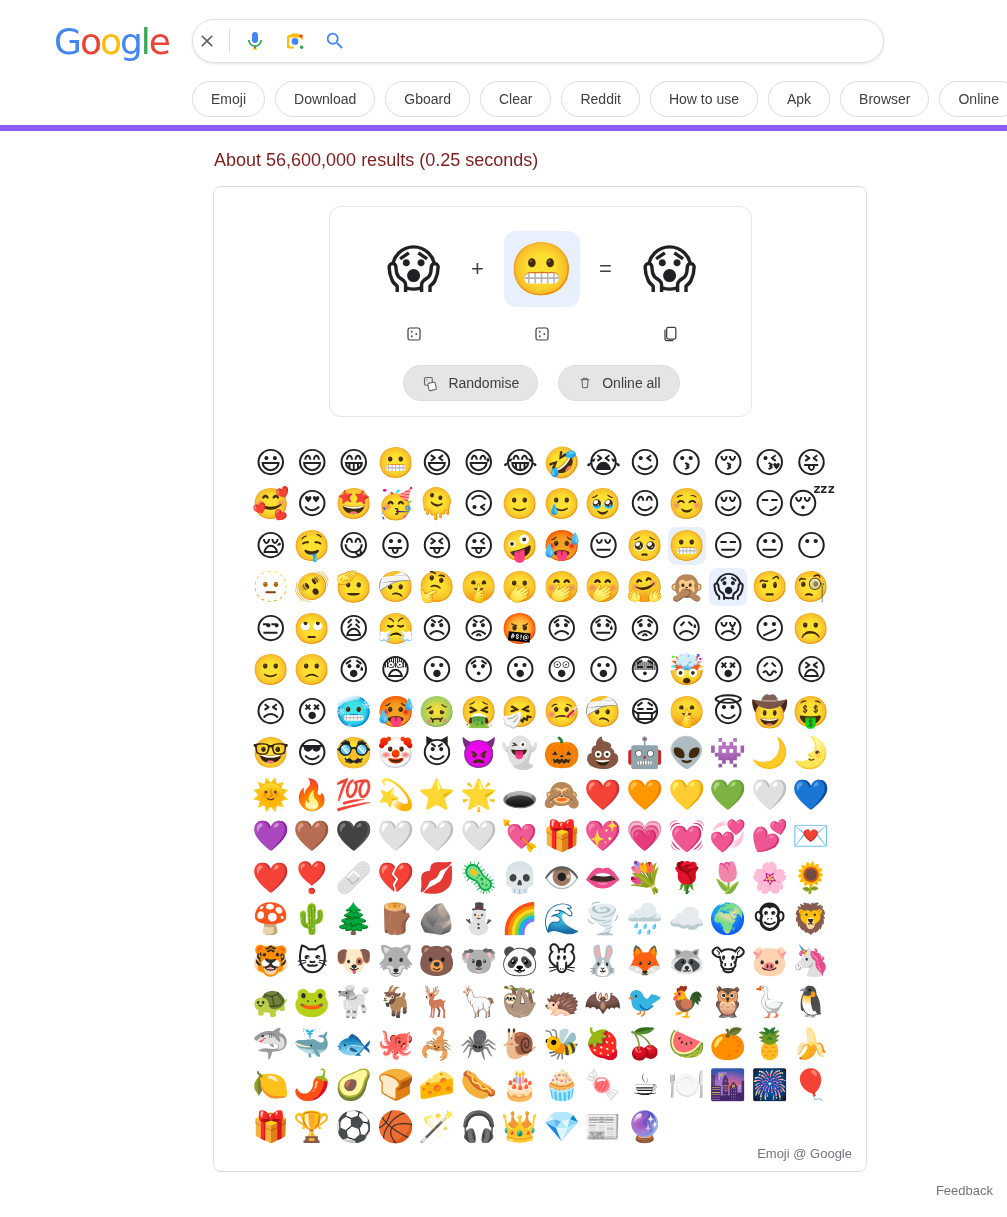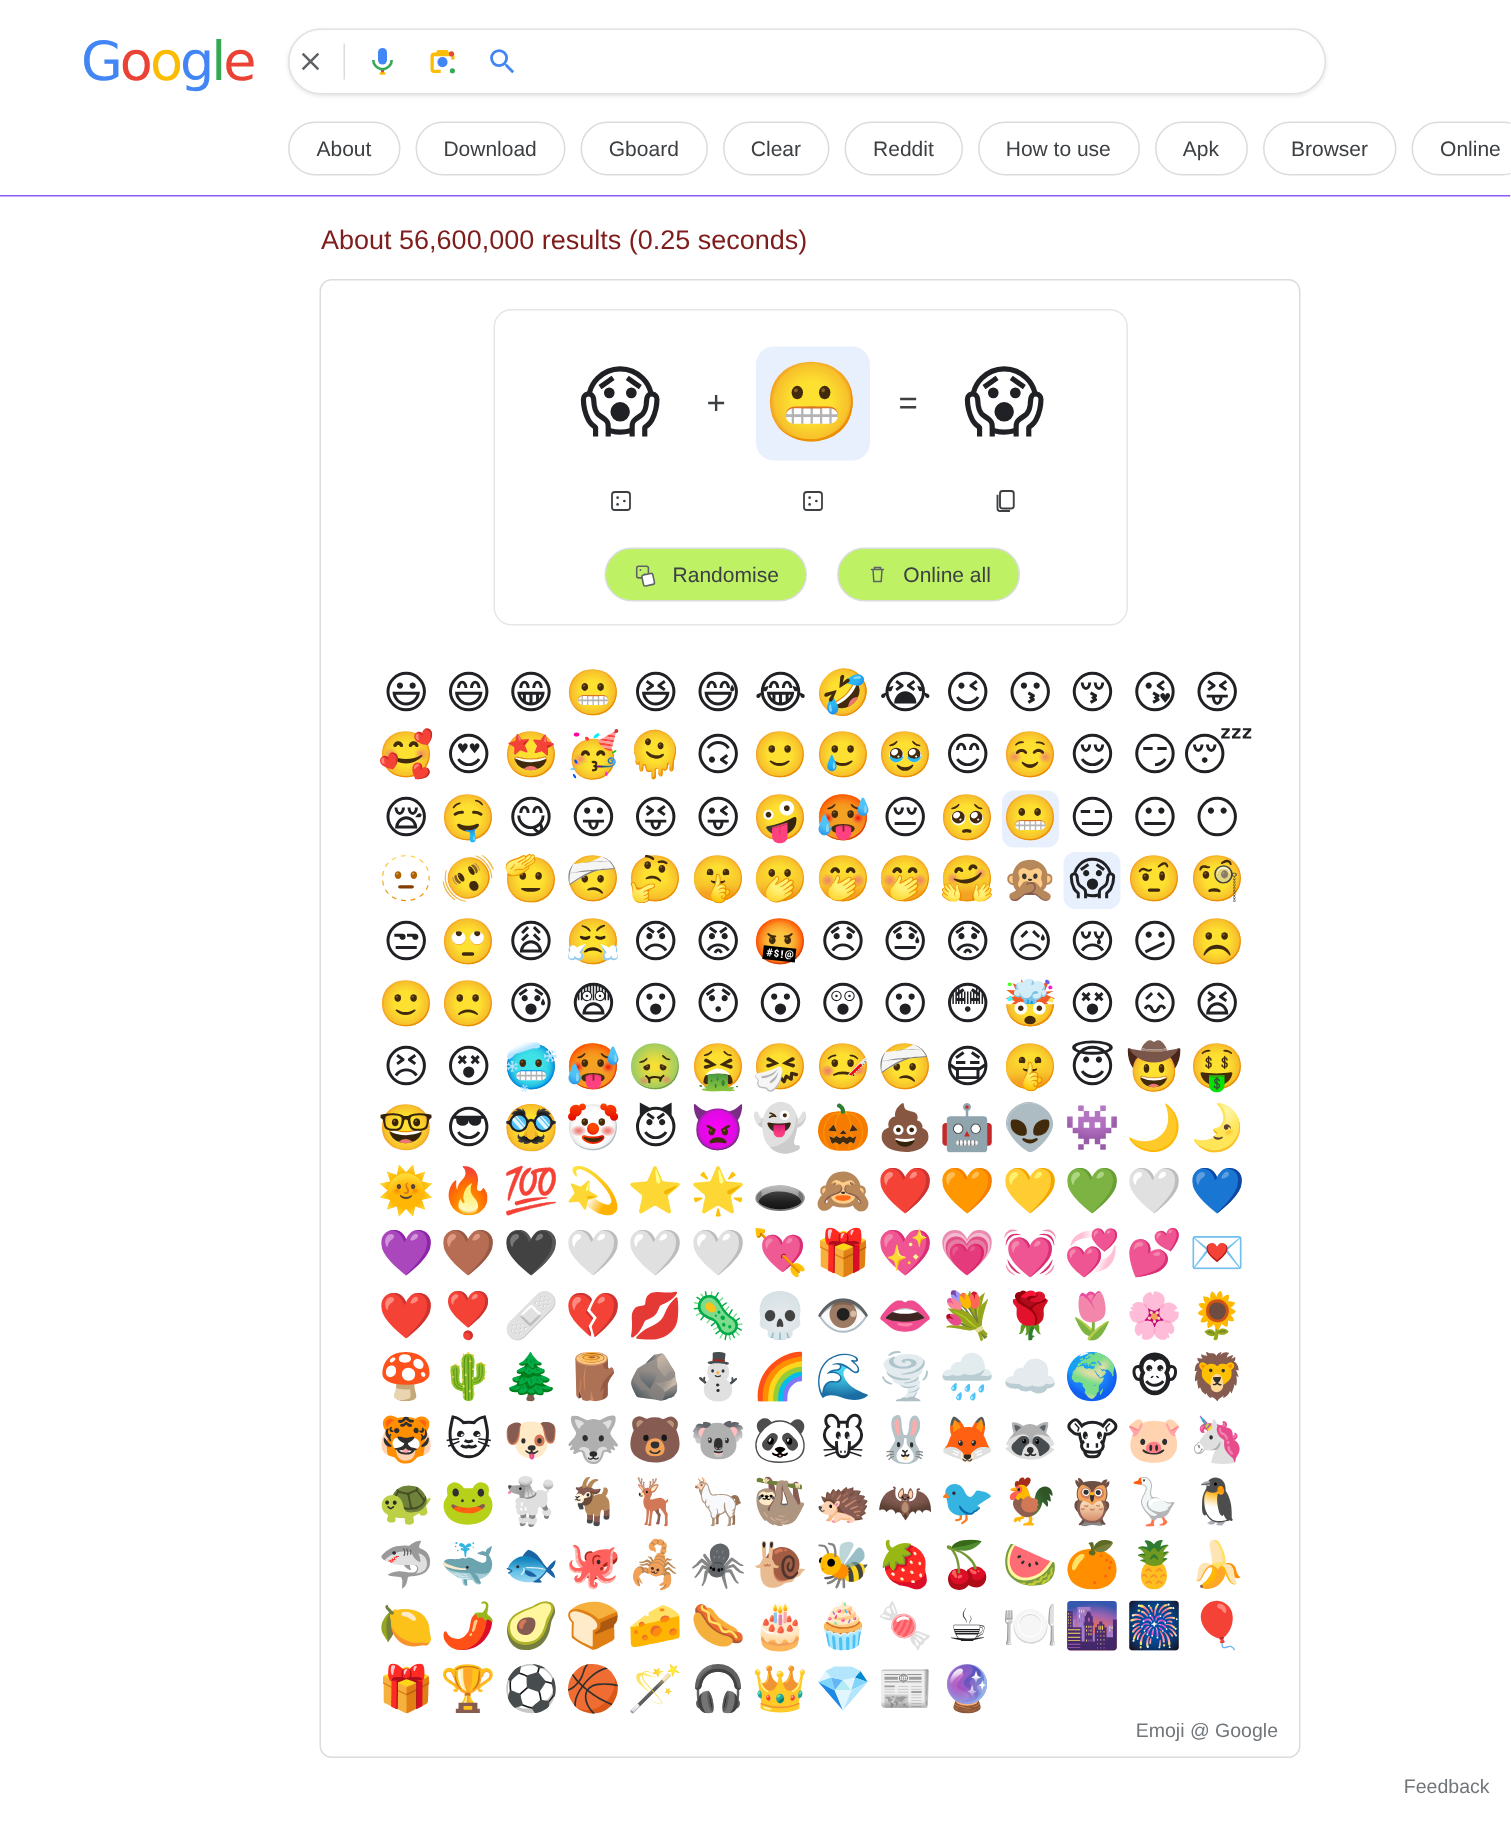--- a/index.html
+++ b/index.html
@@ -14,7 +14,7 @@
   .page { position: relative; width: 1007px; height: 1217px; }
 
   
-  .header { position: relative; height: 131px; border-bottom: 1px solid #8b5cf6; }
+  .header { position: relative; height: 131px; border-bottom: 6px solid #8b5cf6; }
 
   .logo {
     position: absolute; left: 54px; top: 24px;

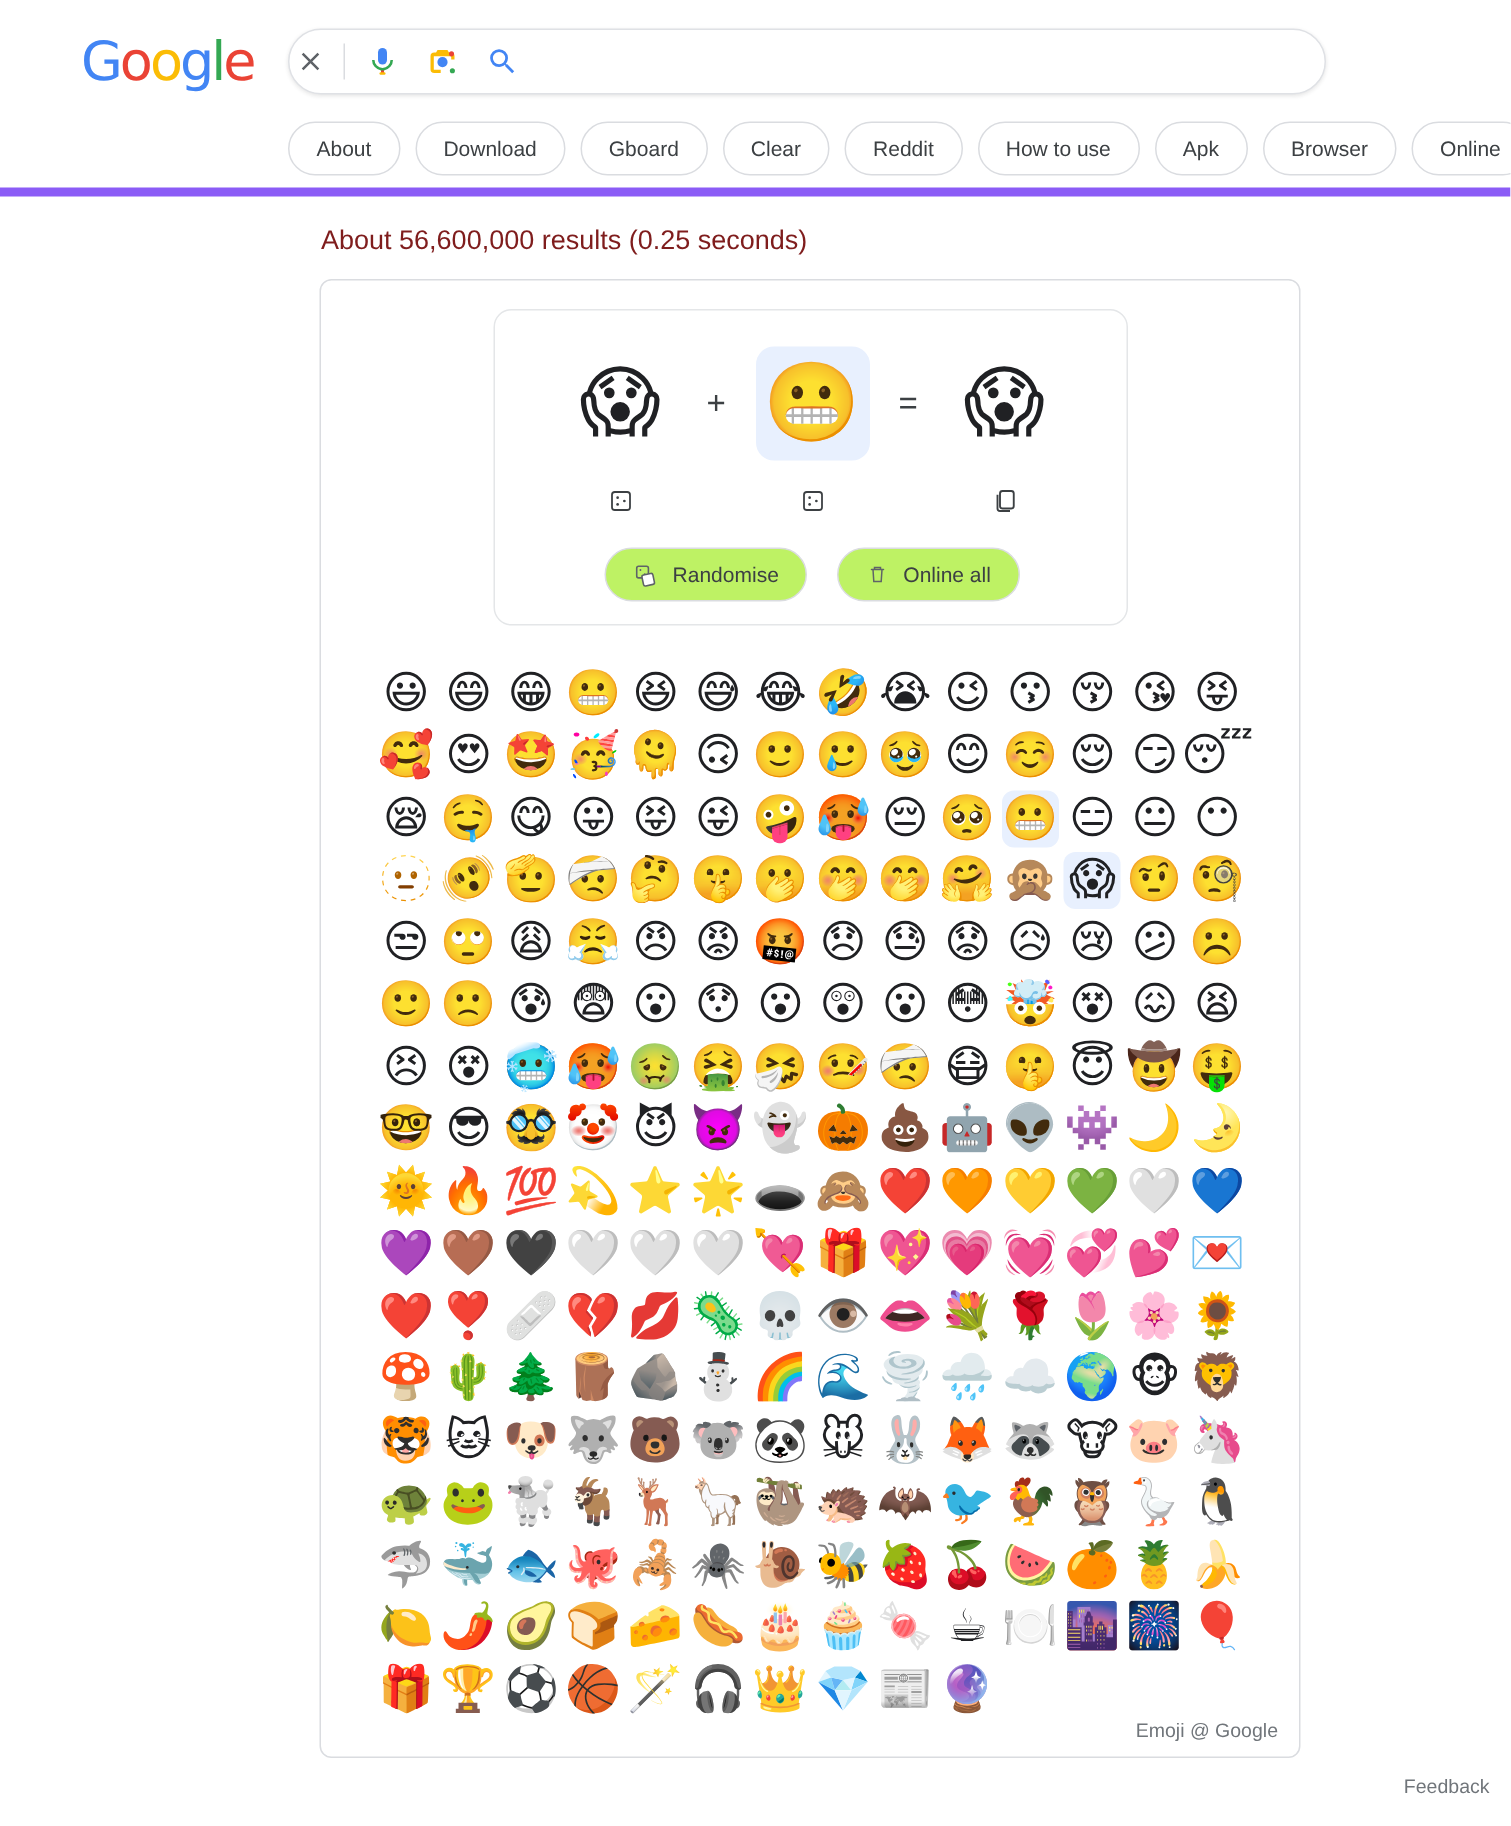--- a/index.html
+++ b/index.html
@@ -193,7 +193,7 @@
     </div>
 
     <div class="chips">
-      <div class="chip">About</div>
+      <div class="chip">Emoji</div>
       <div class="chip">Download</div>
       <div class="chip">Gboard</div>
       <div class="chip">Clear</div>

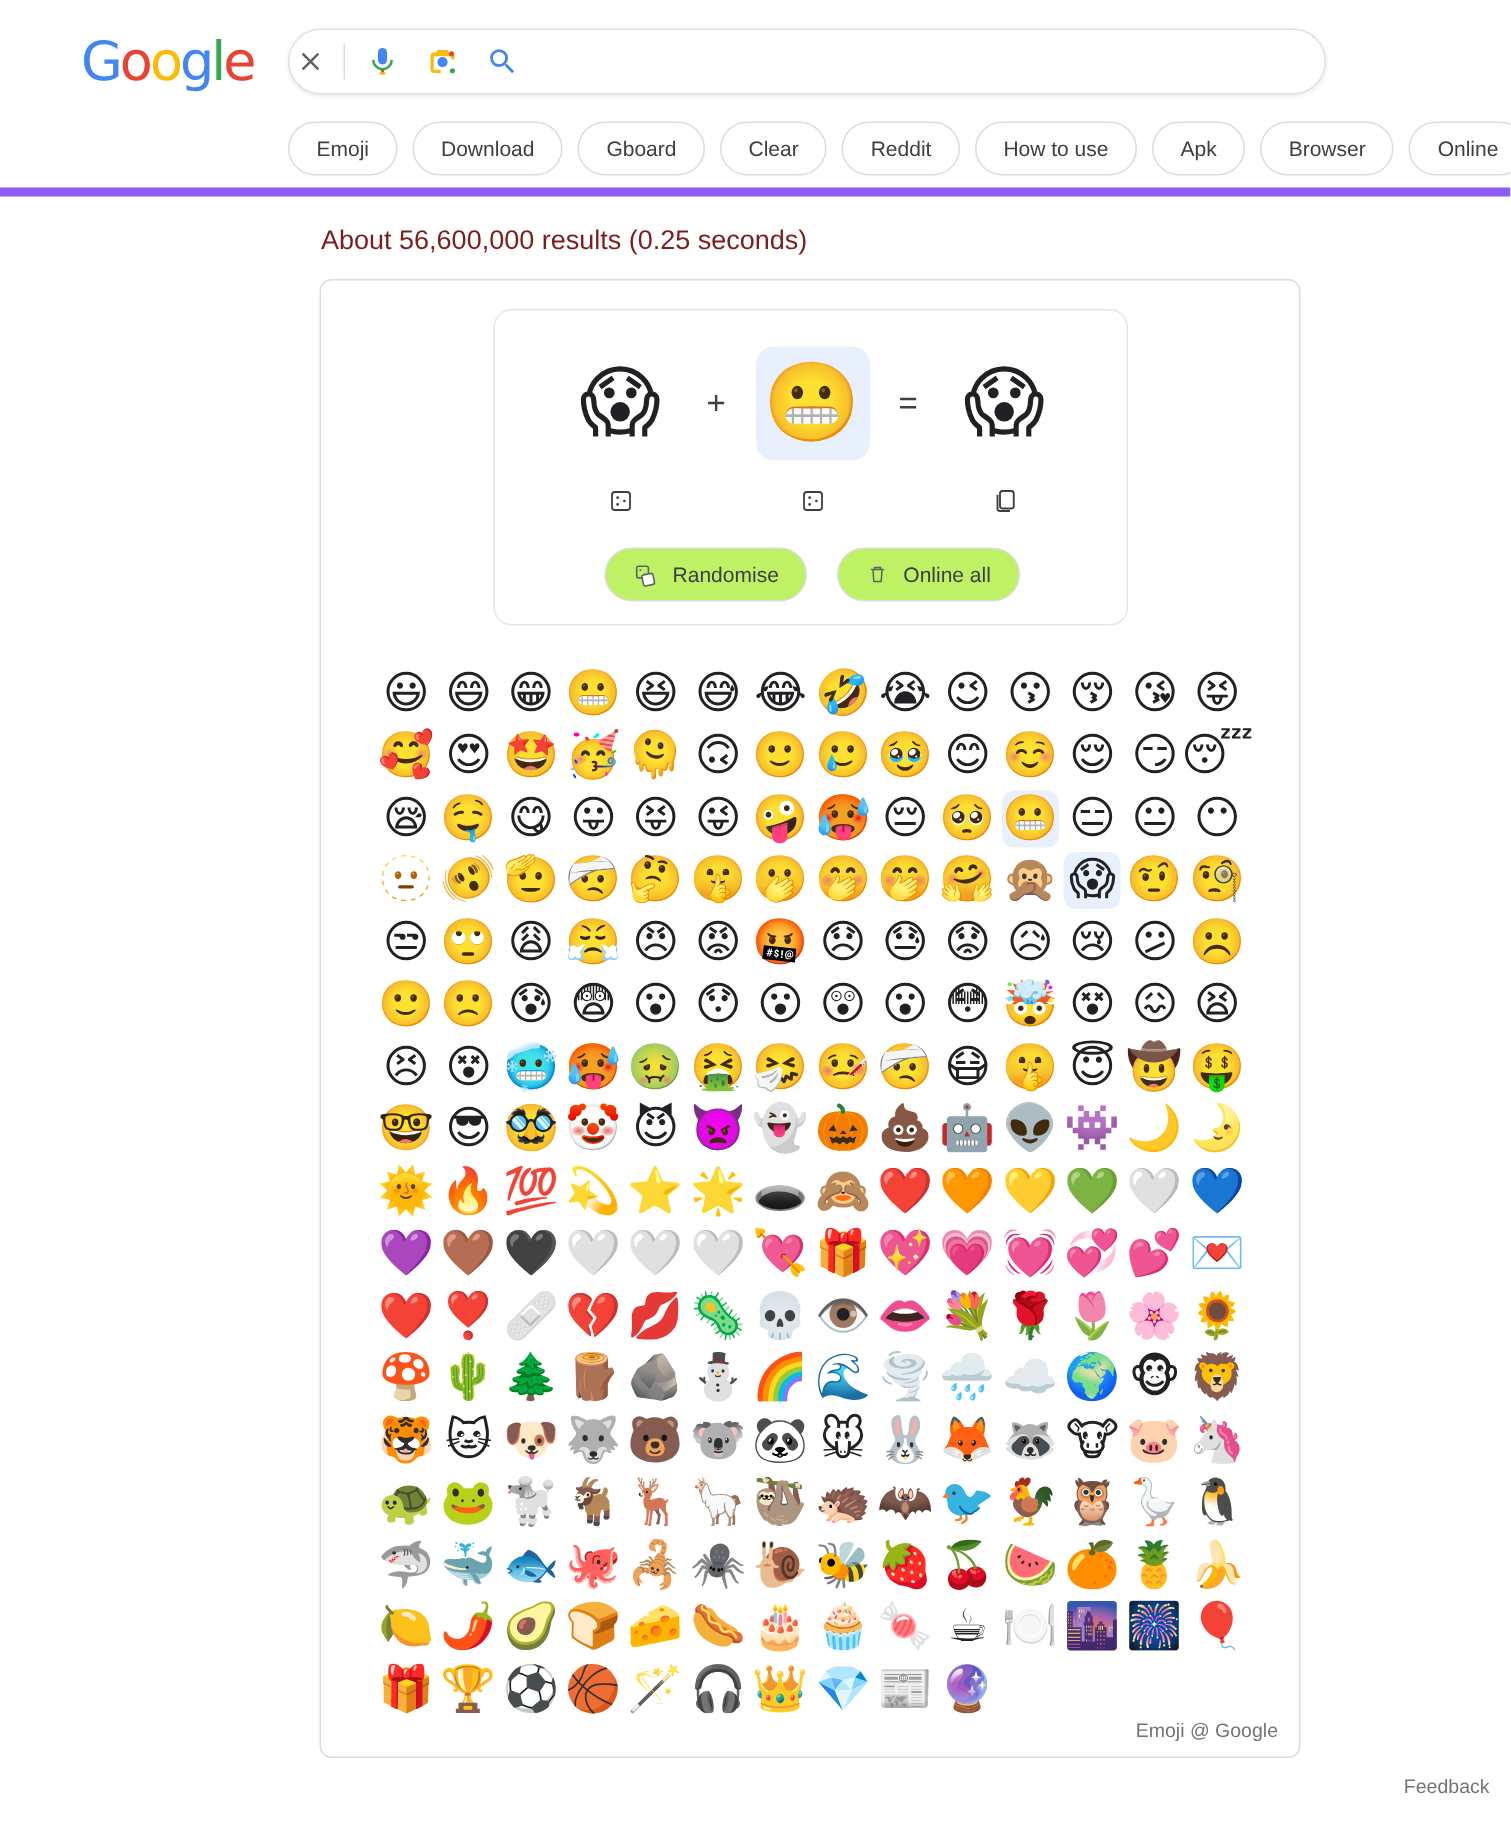--- a/index.html
+++ b/index.html
@@ -114,7 +114,7 @@
   .action-btn {
     height: 36px; padding: 0 18px;
     border: 1px solid #dadce0; border-radius: 18px;
-    background: #bef264; color: #3c4043;
+    background: #e5e5e5; color: #3c4043;
     font-size: 14px;
     display: flex; align-items: center; gap: 9px;
     cursor: pointer;

